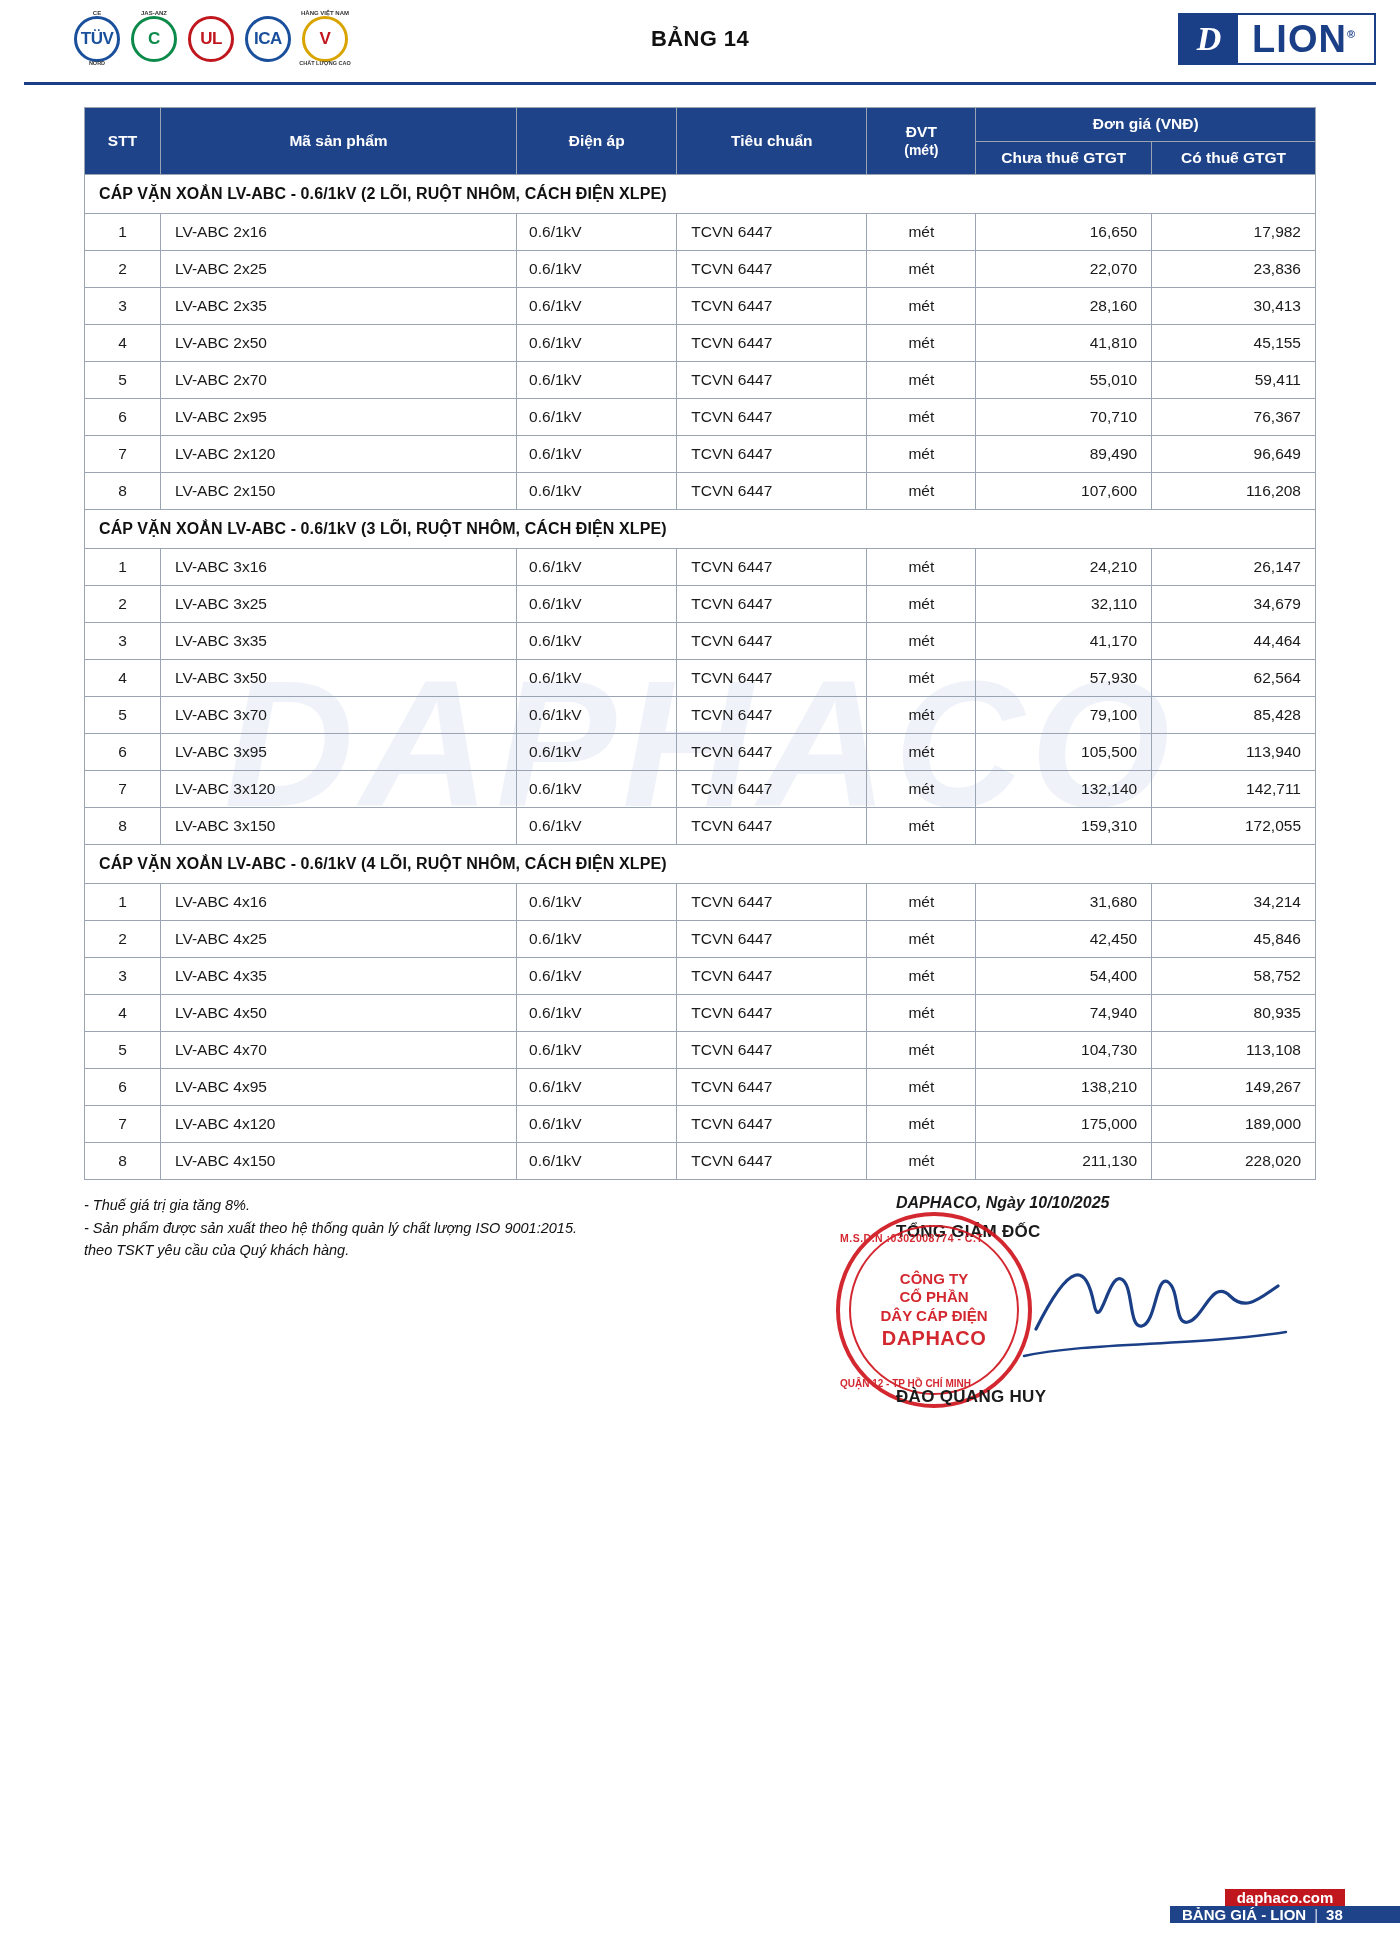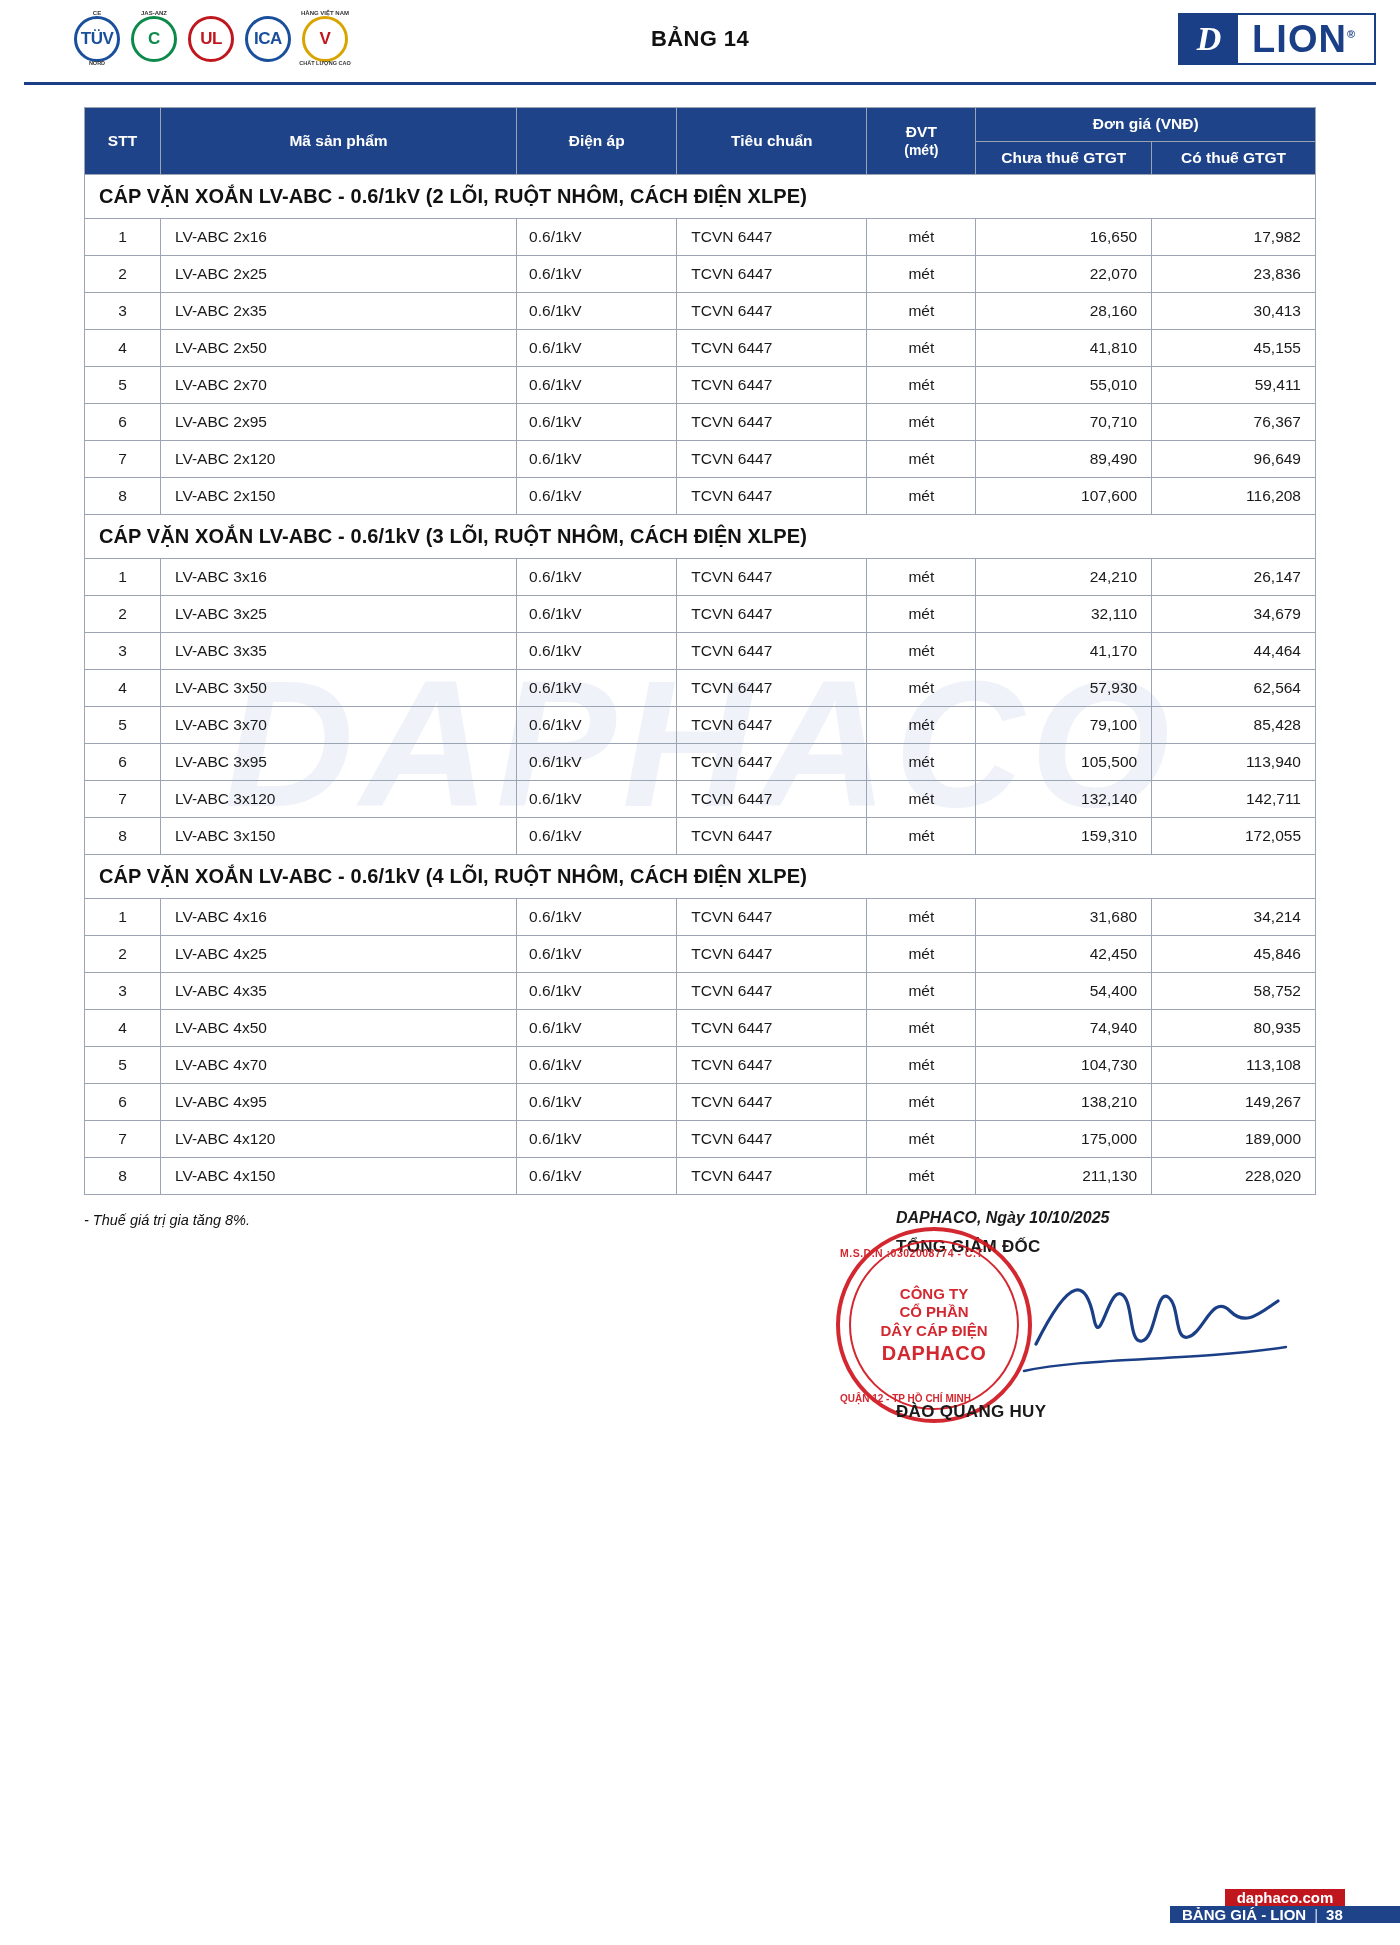--- a/index.html
+++ b/index.html
@@ -150,7 +150,7 @@
 
   tr.group-row td {
     font-weight: 800;
-    font-size: 20px;
+    font-size: 16px;
     padding: 10px 14px;
     letter-spacing: 0.1px;
     color: #111;

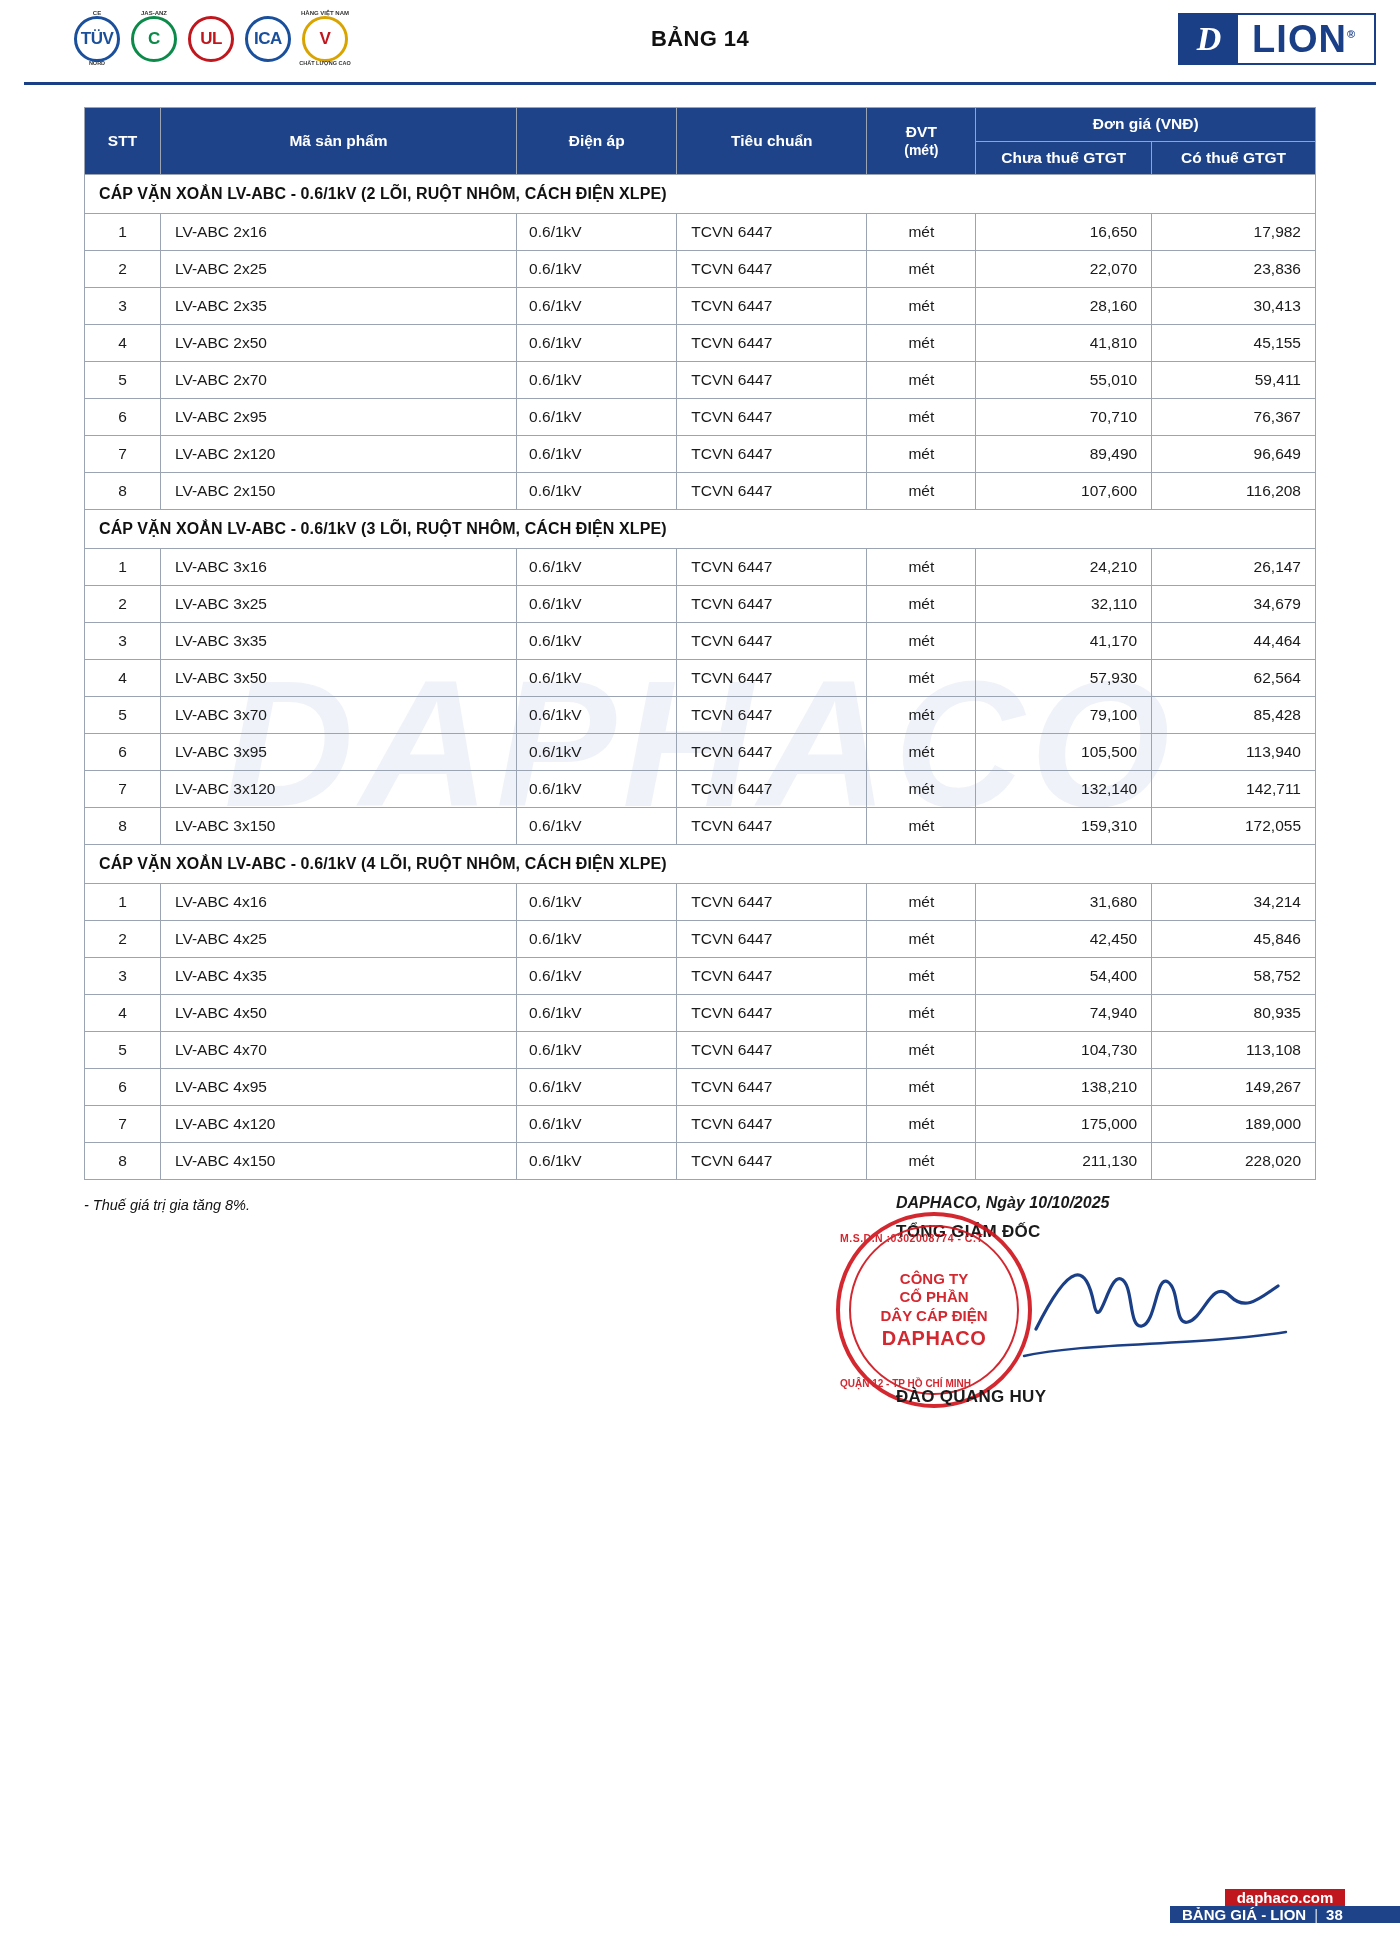--- a/index.html
+++ b/index.html
@@ -561,6 +561,7 @@
 <div class="footer-area">
   <div class="notes">
     <div>- Thuế giá trị gia tăng 8%.</div>
+    <div>- Sản phẩm được sản xuất theo hệ thống quản lý chất lượng ISO 9001:2015.</div>
   </div>
 
   <div class="sign-block">

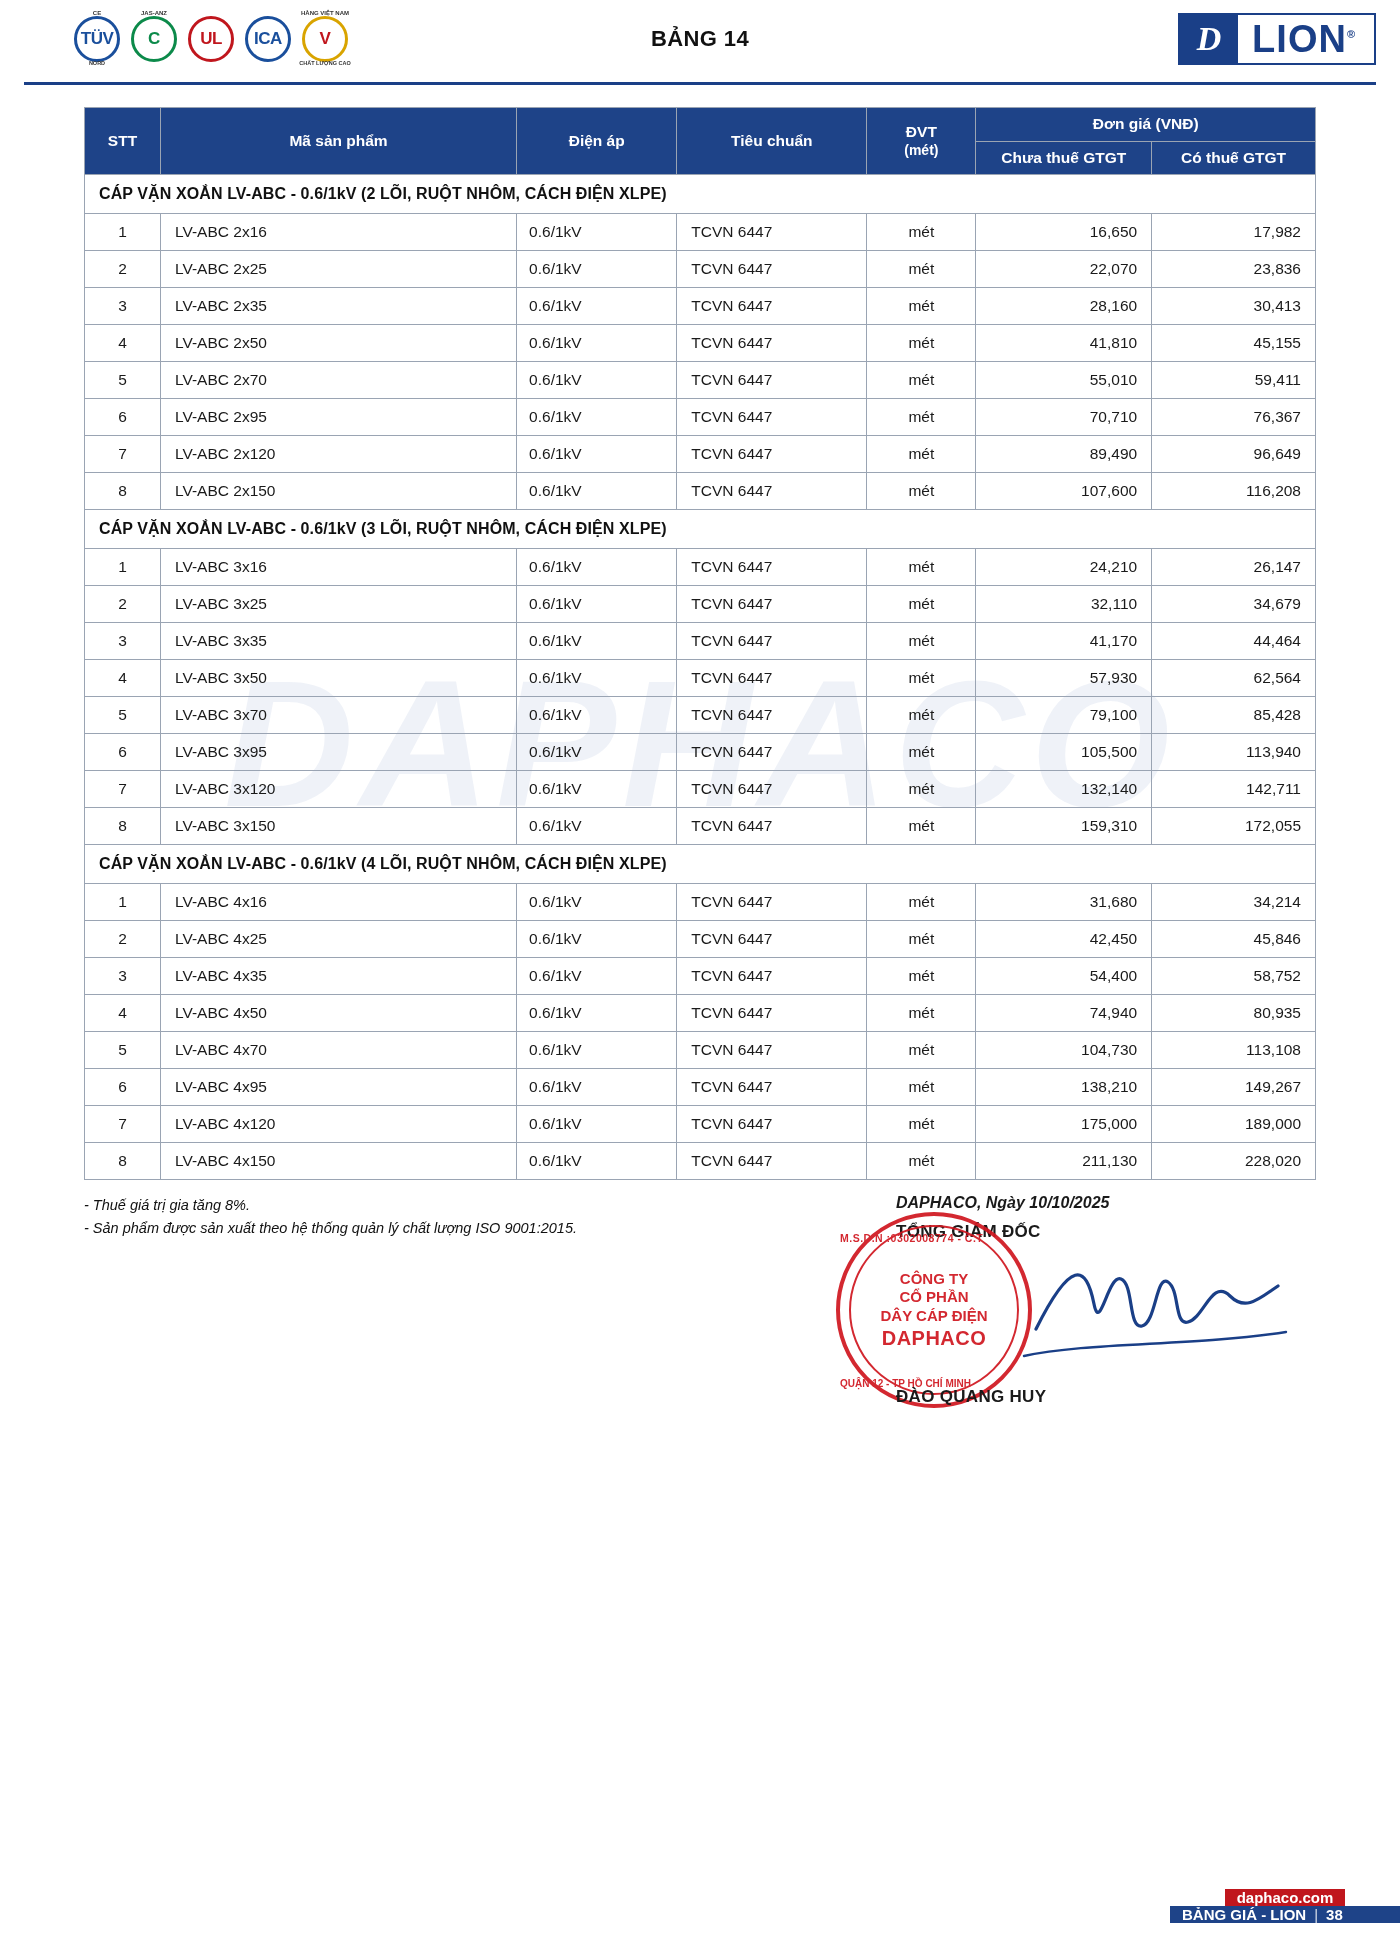--- a/index.html
+++ b/index.html
@@ -562,6 +562,7 @@
   <div class="notes">
     <div>- Thuế giá trị gia tăng 8%.</div>
     <div>- Sản phẩm được sản xuất theo hệ thống quản lý chất lượng ISO 9001:2015.</div>
+    <div>  theo TSKT yêu cầu của Quý khách hàng.</div>
   </div>
 
   <div class="sign-block">

